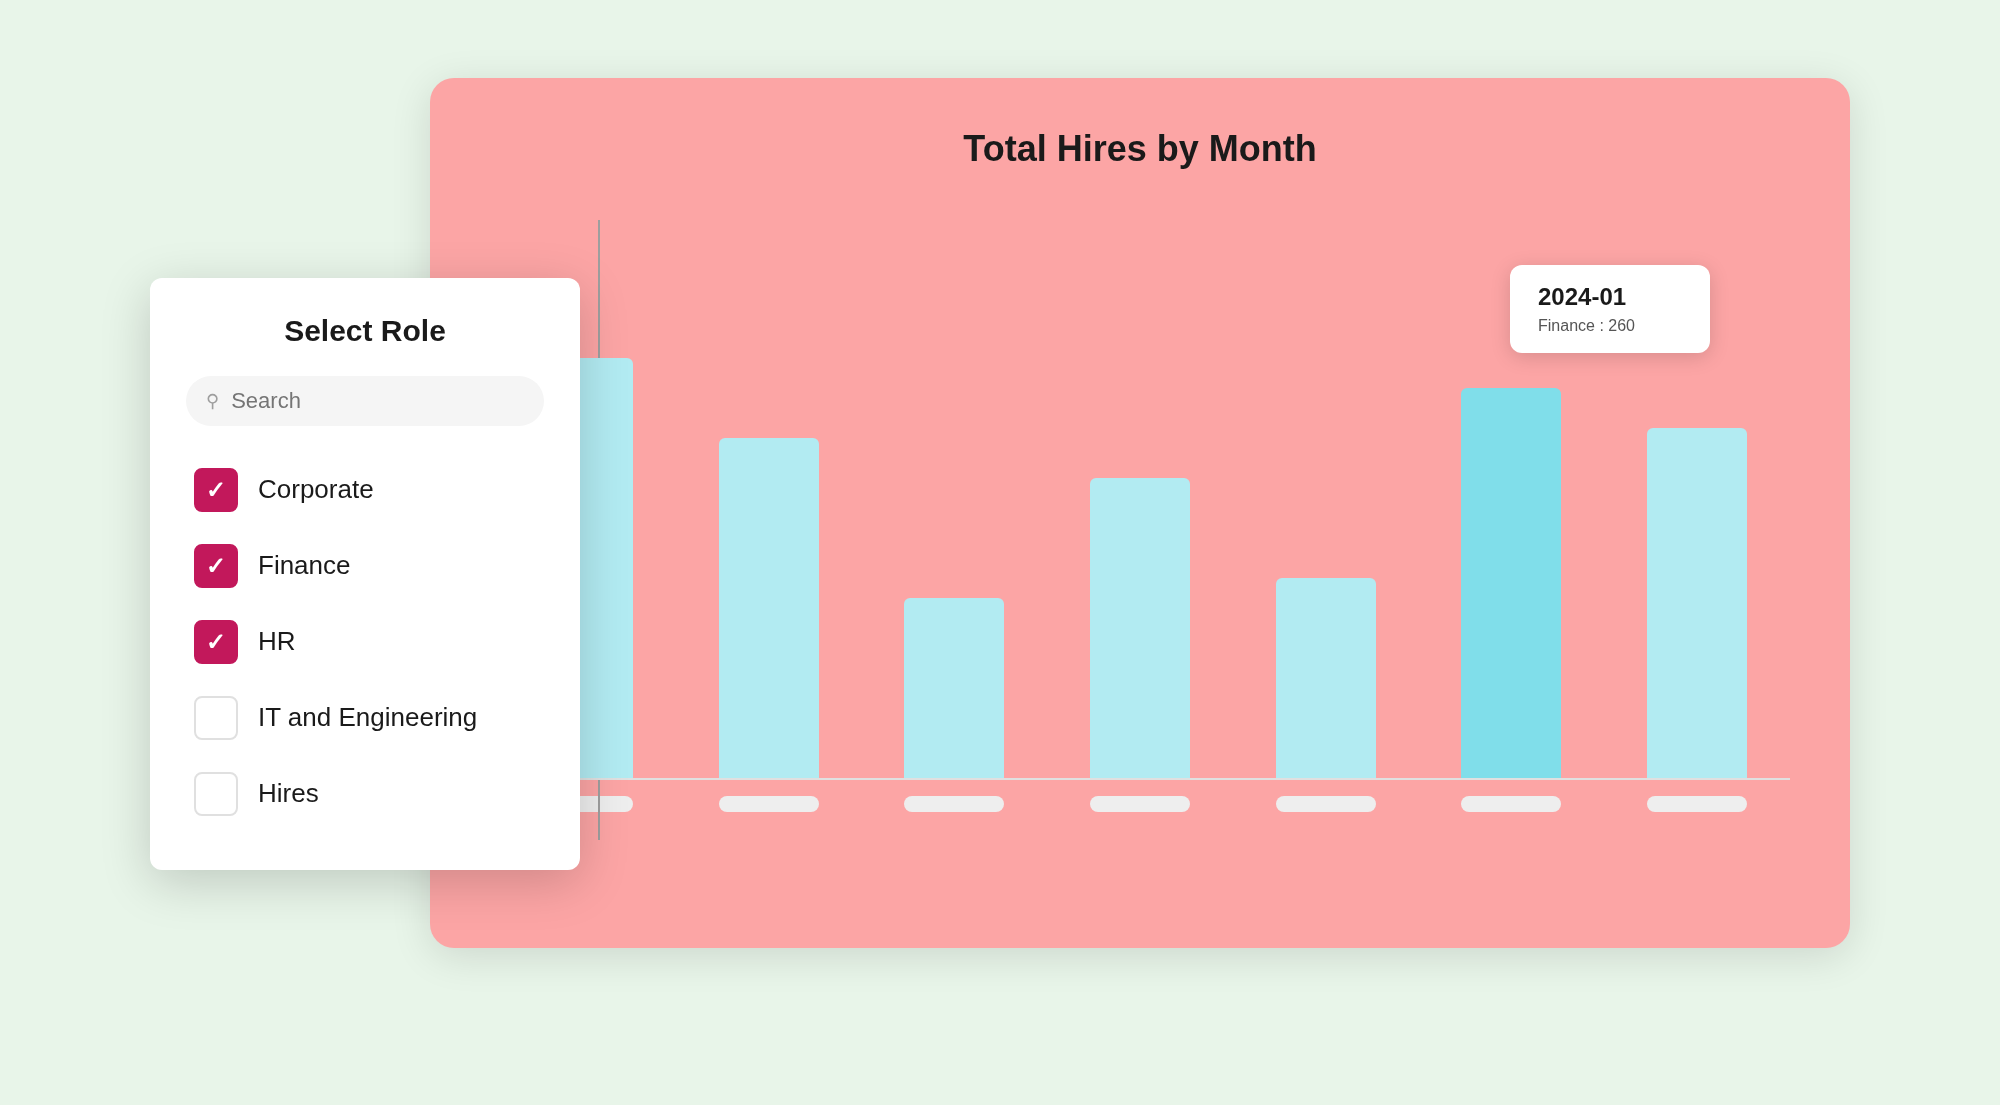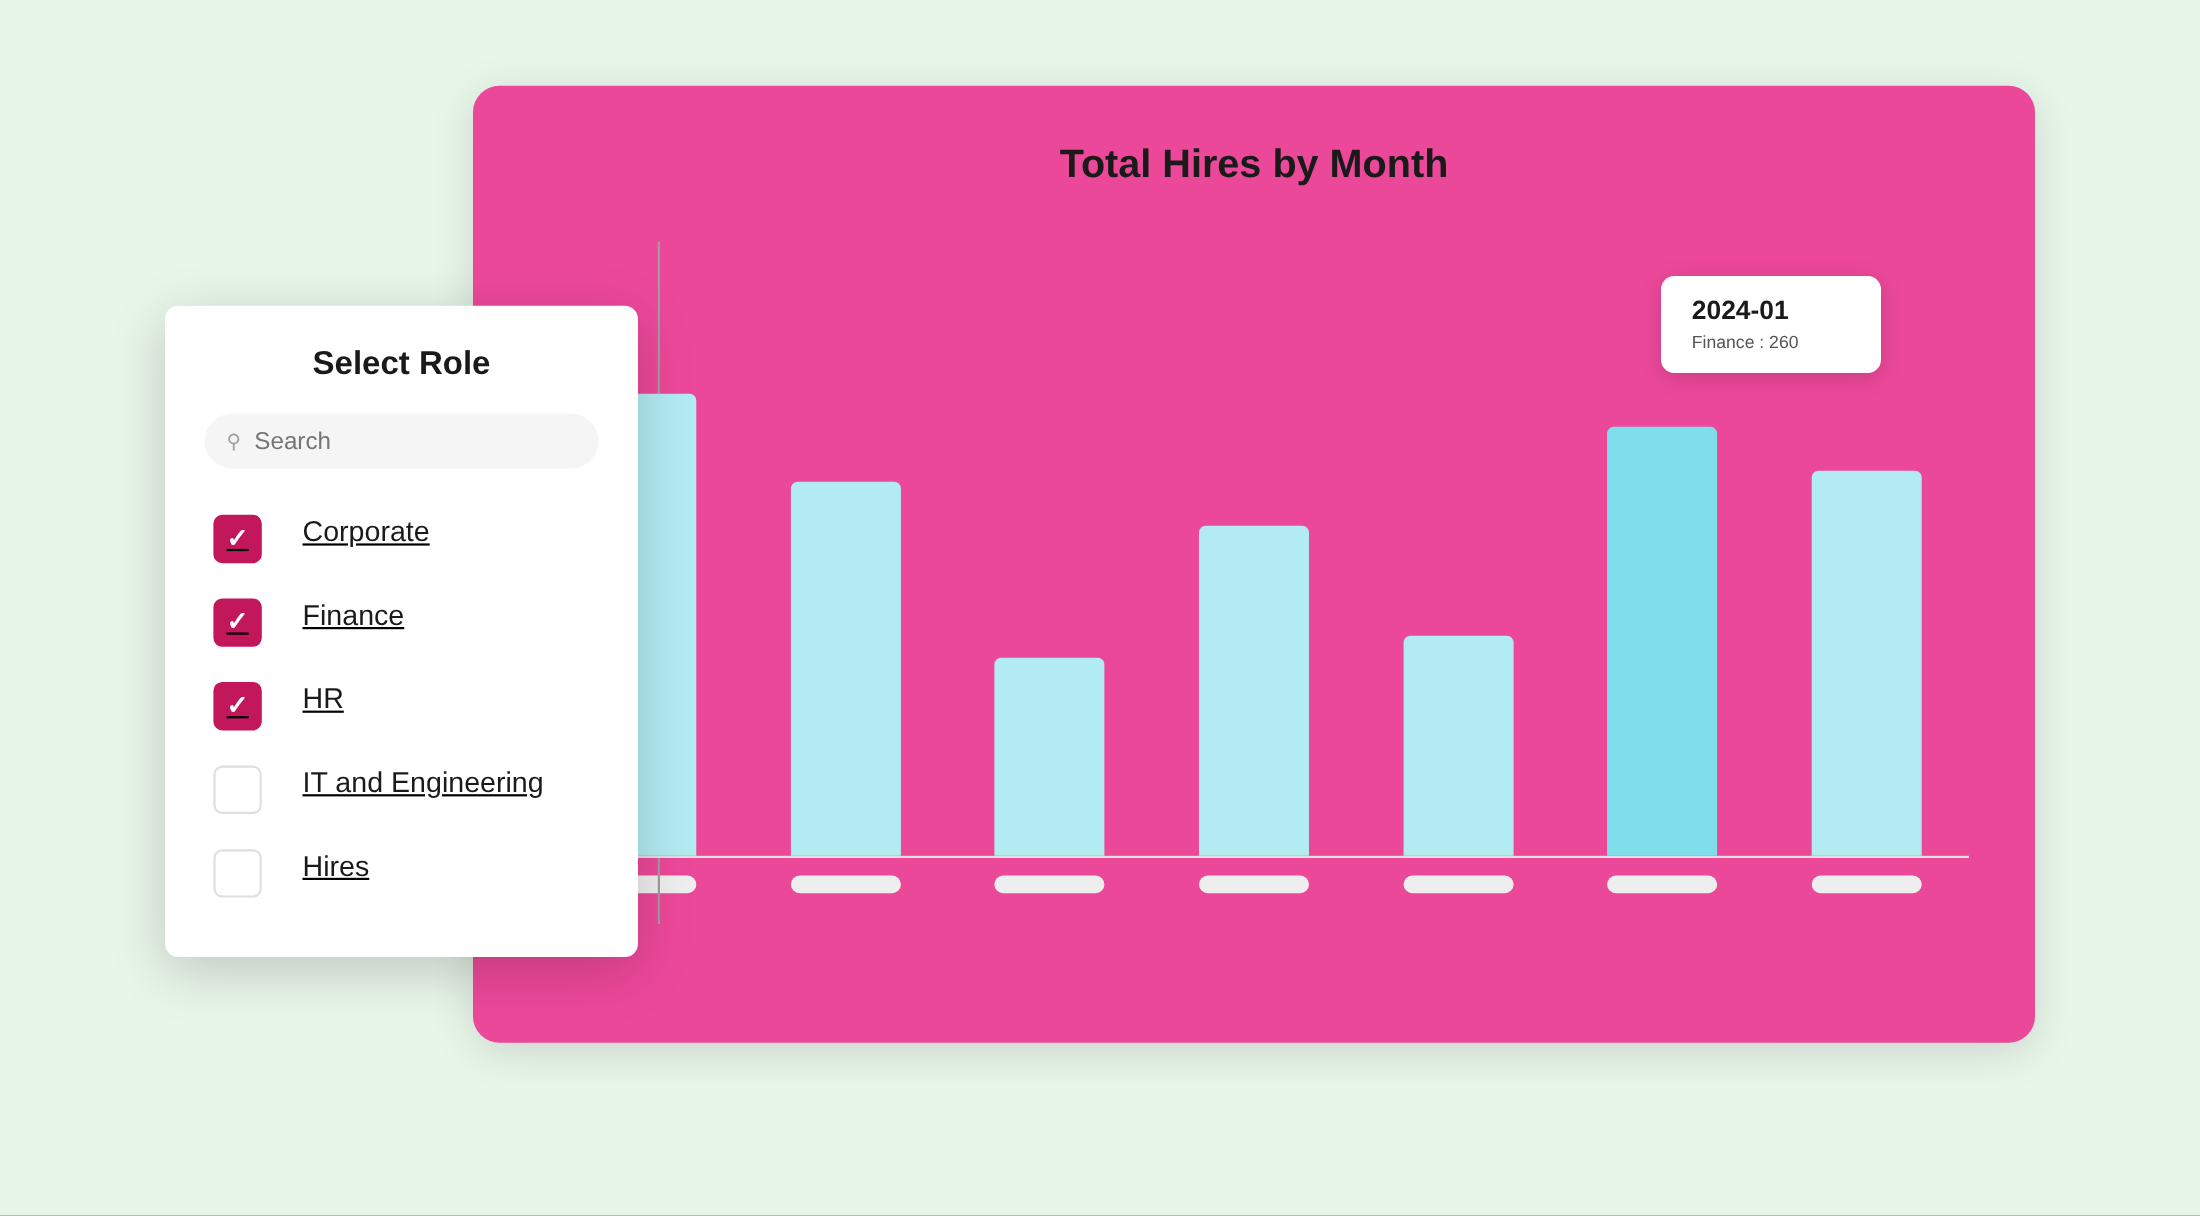--- a/index.html
+++ b/index.html
@@ -27,7 +27,7 @@
       right: 0;
       width: 1420px;
       height: 870px;
-      background: #ec4899;
+      background: #fca5a5;
       border-radius: 24px;
       box-shadow: 0 8px 40px rgba(0,0,0,0.12);
       padding: 50px 60px 60px 60px;

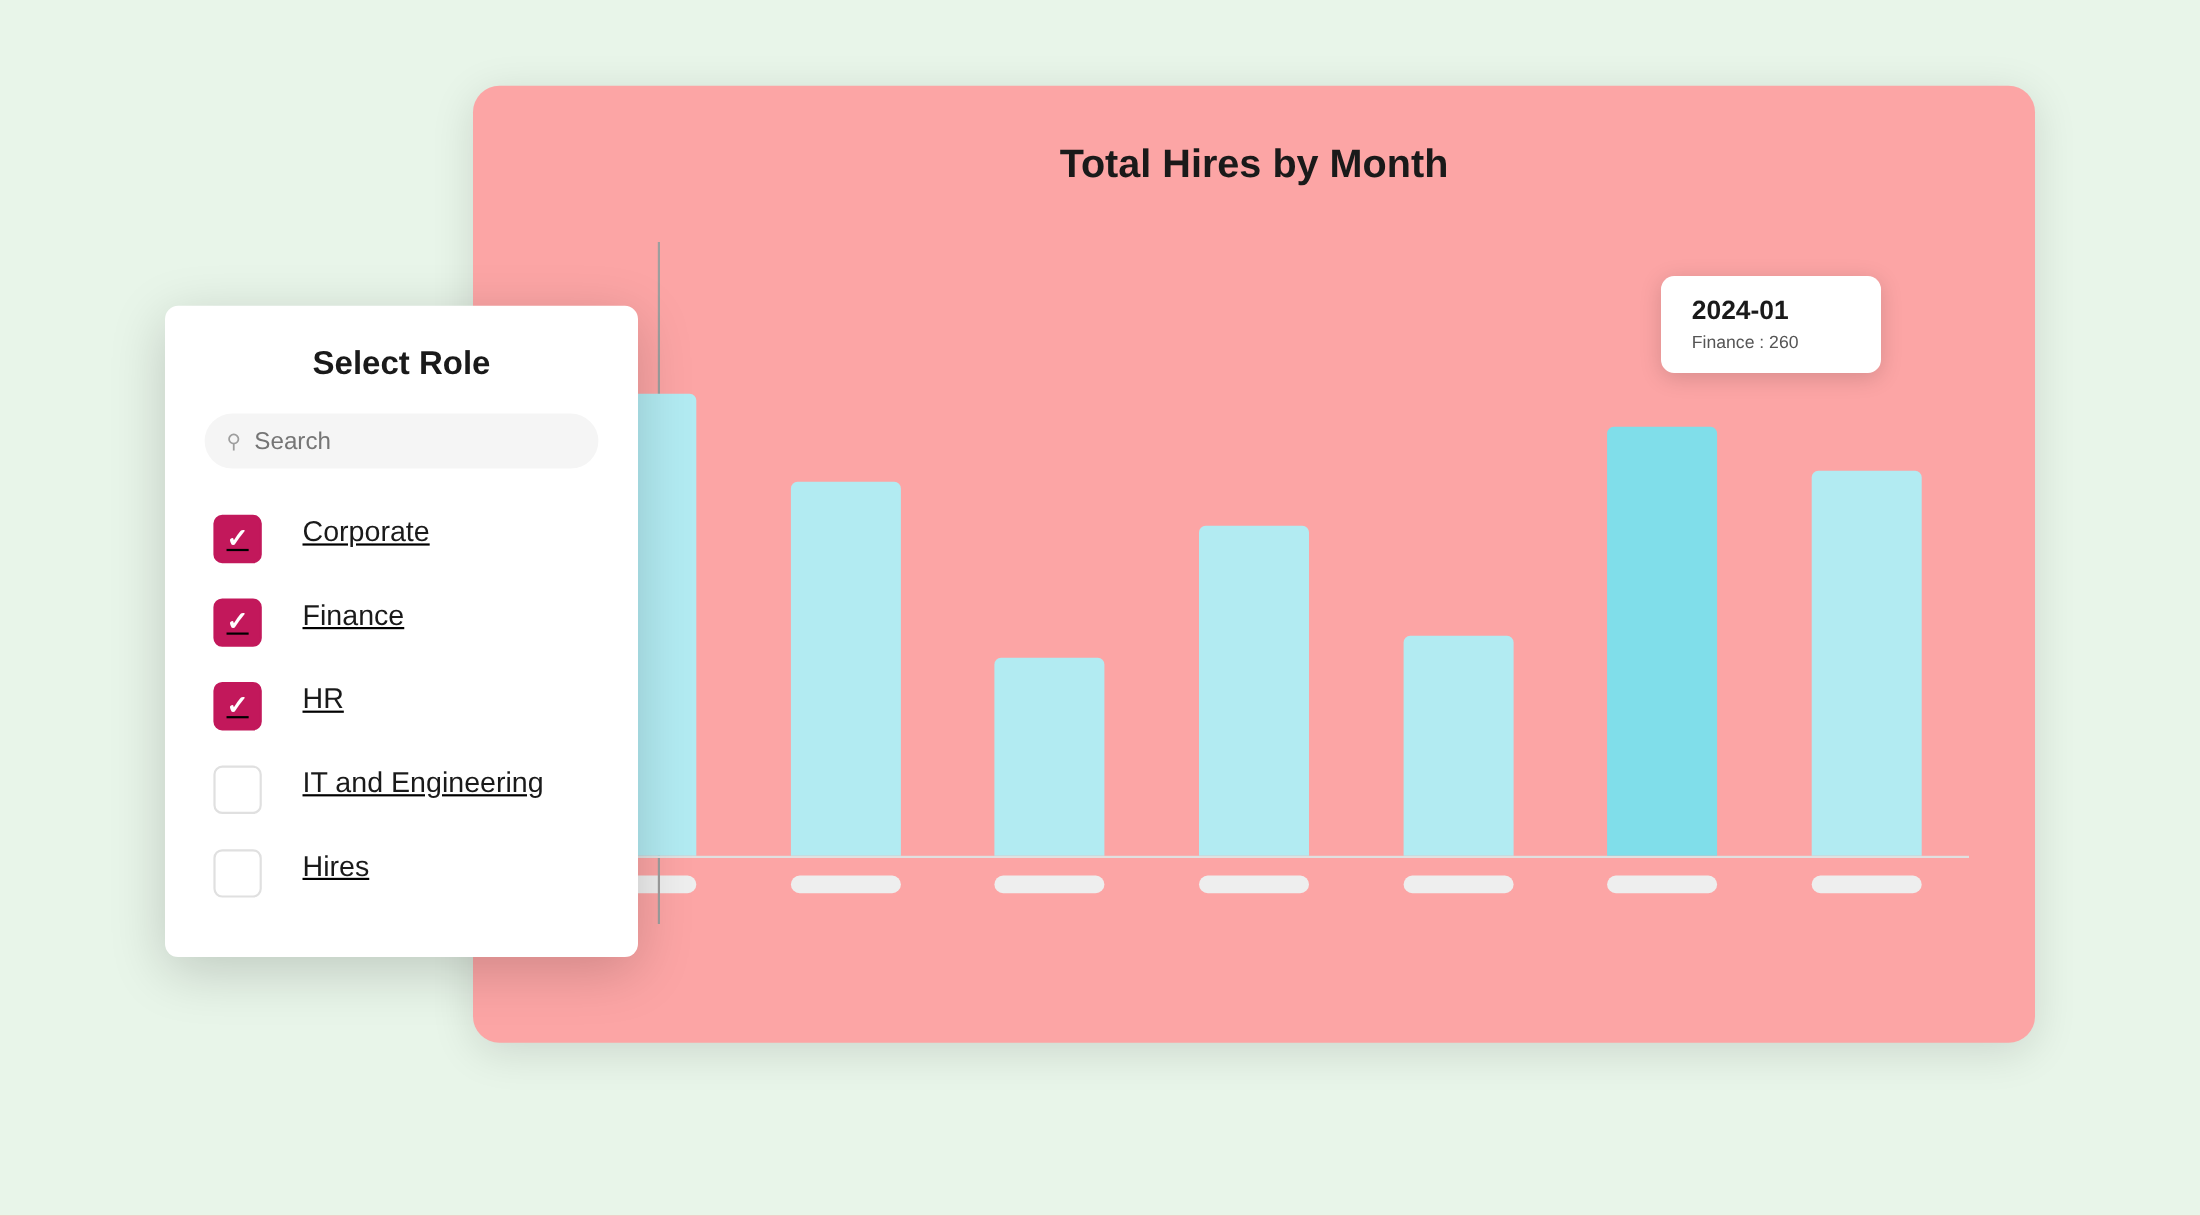--- a/index.html
+++ b/index.html
@@ -87,7 +87,7 @@
     
     .tooltip {
       position: absolute;
-      top: 31px;
+      top: 45px;
       right: 80px;
       background: #ffffff;
       border-radius: 12px;

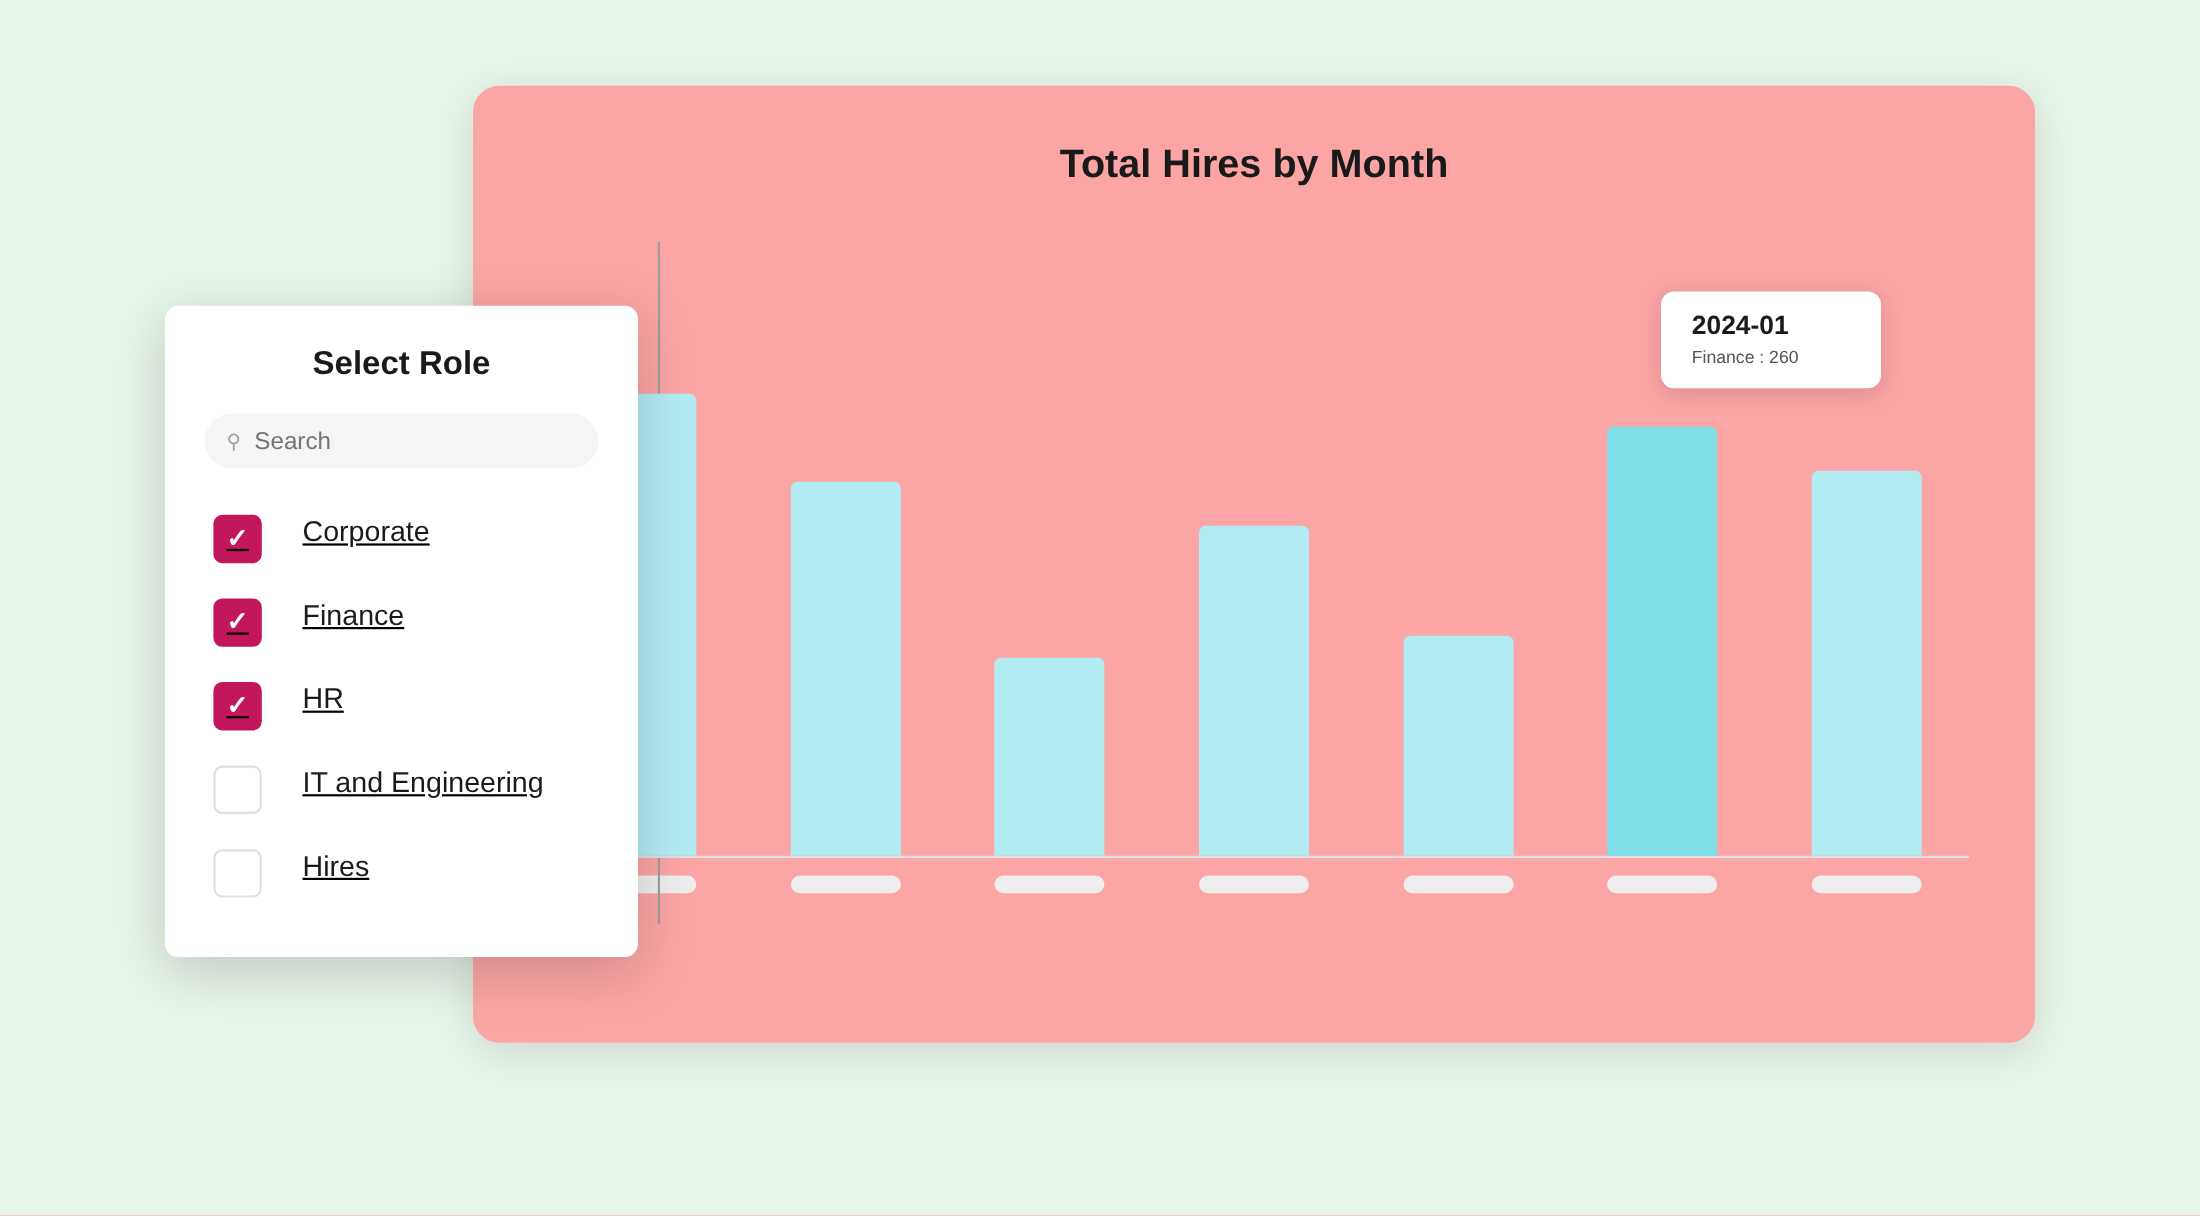--- a/index.html
+++ b/index.html
@@ -171,10 +171,10 @@
 
     .role-item {
       display: flex;
-      gap: 37px;
+      align-items: center;
+      gap: 20px;
       padding: 14px 8px;
       cursor: pointer;
-      text-decoration: underline;
     }
 
     .checkbox {

